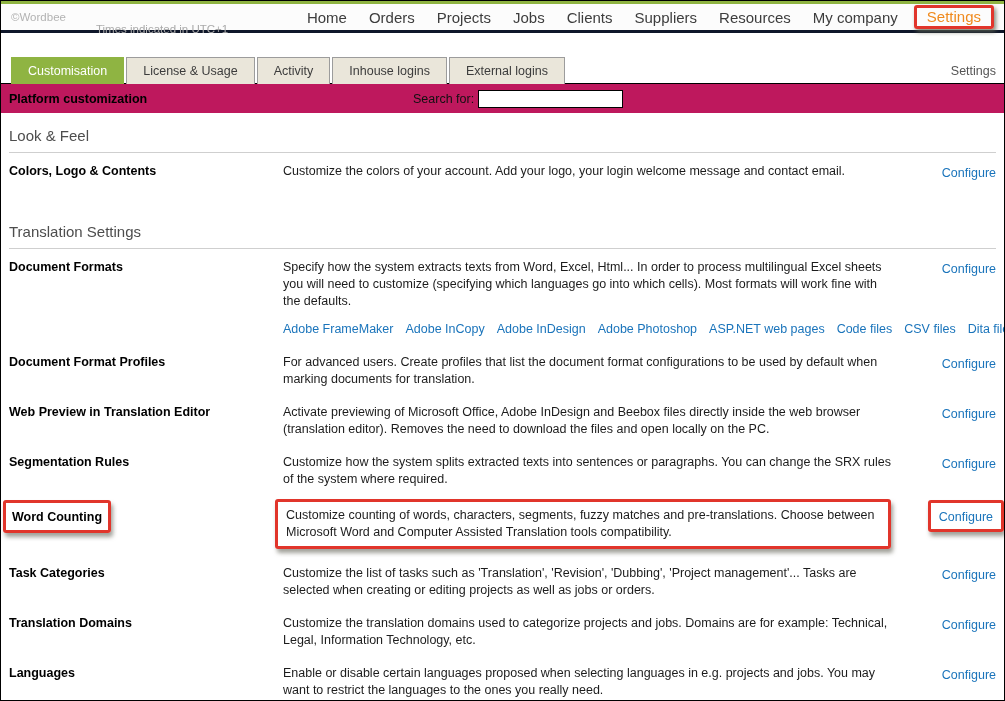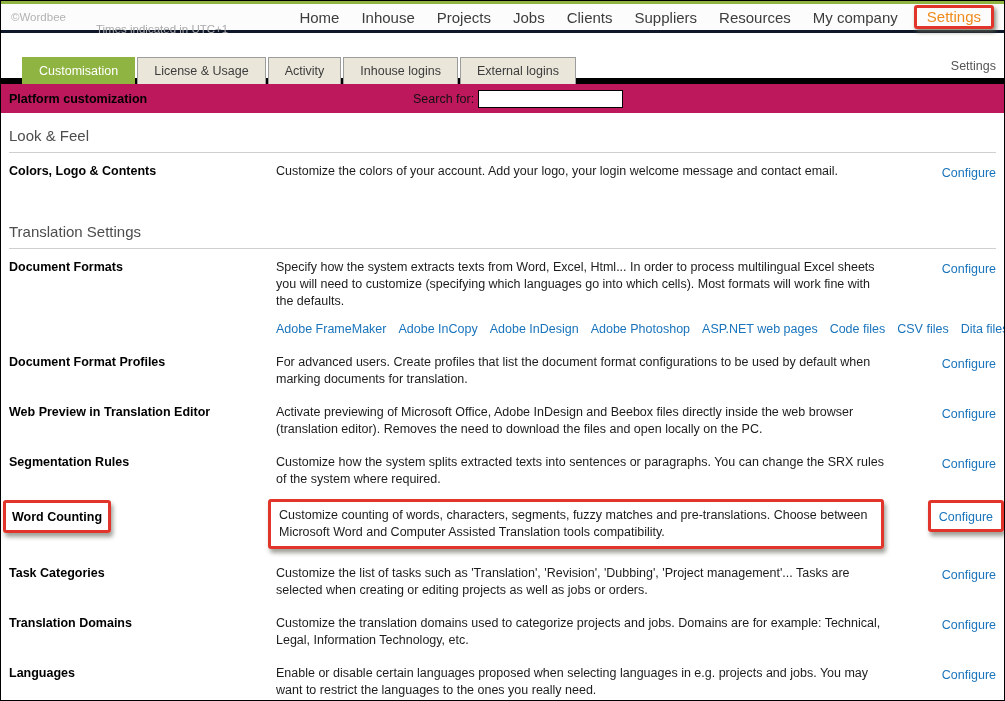--- a/index.html
+++ b/index.html
@@ -110,7 +110,7 @@
   <span class="tz-note">Times indicated in UTC+1</span>
   <nav class="main-nav" id="main-nav">
       <span class="nav-item">Home</span>
-      <span class="nav-item">Inhouse</span>
+      <span class="nav-item">Orders</span>
       <span class="nav-item">Projects</span>
       <span class="nav-item">Jobs</span>
       <span class="nav-item">Clients</span>

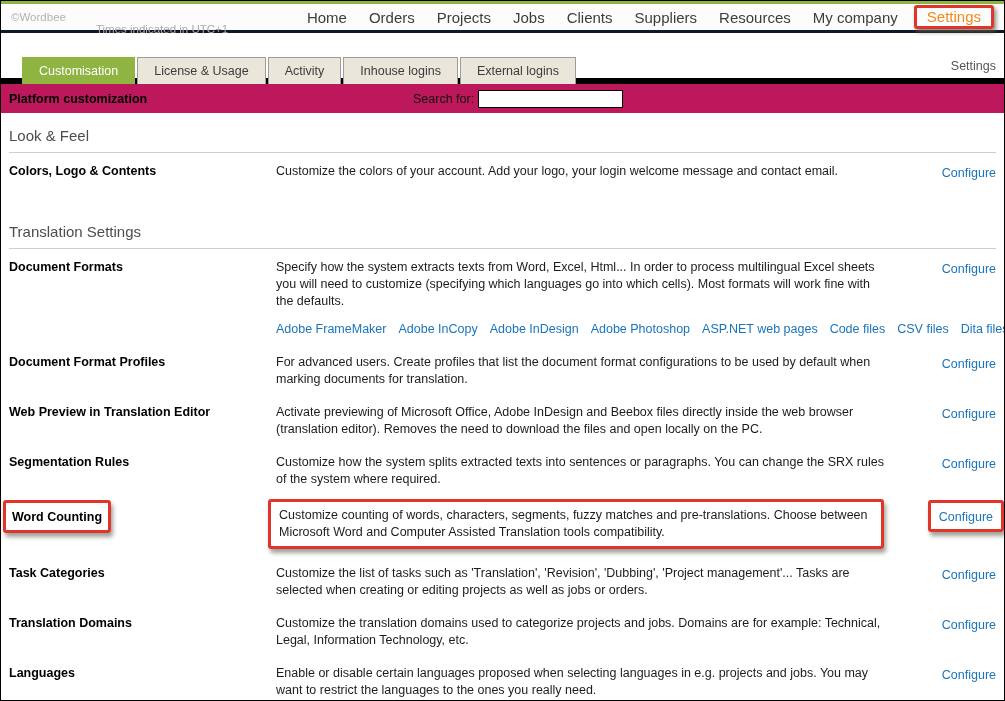--- a/index.html
+++ b/index.html
@@ -37,8 +37,8 @@
 
   
   .tabstrip {
-    margin-top:24px; padding-left:21px;
-    border-bottom:6px solid #000000;
+    margin-top:24px; padding-left:10px;
+    border-bottom:1px solid #000000;
     position:relative; height:27px;
   }
   .tab {

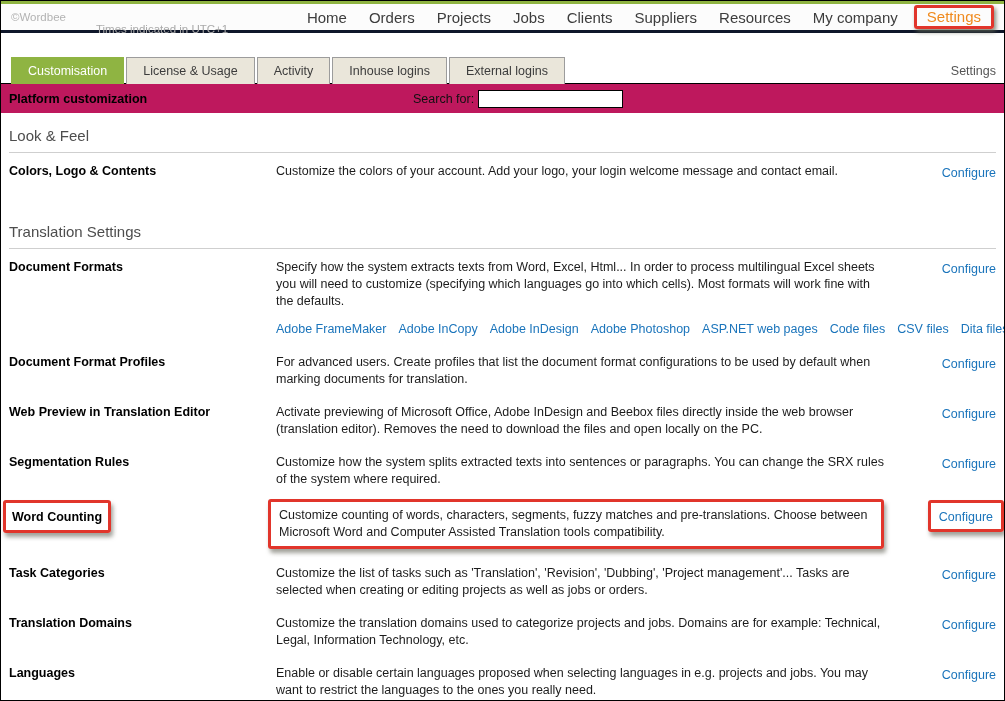--- a/index.html
+++ b/index.html
@@ -83,6 +83,7 @@
     grid-template-columns:267px 608px 1fr;
     padding:10px 0 6px 0;
     align-items:start;
+    gap:7px;
   }
   .row-label { font-size:12.5px; font-weight:bold; color:#000; line-height:17px; }
   .row-desc  { font-size:12.5px; color:#1c1c1c; line-height:17px; }

